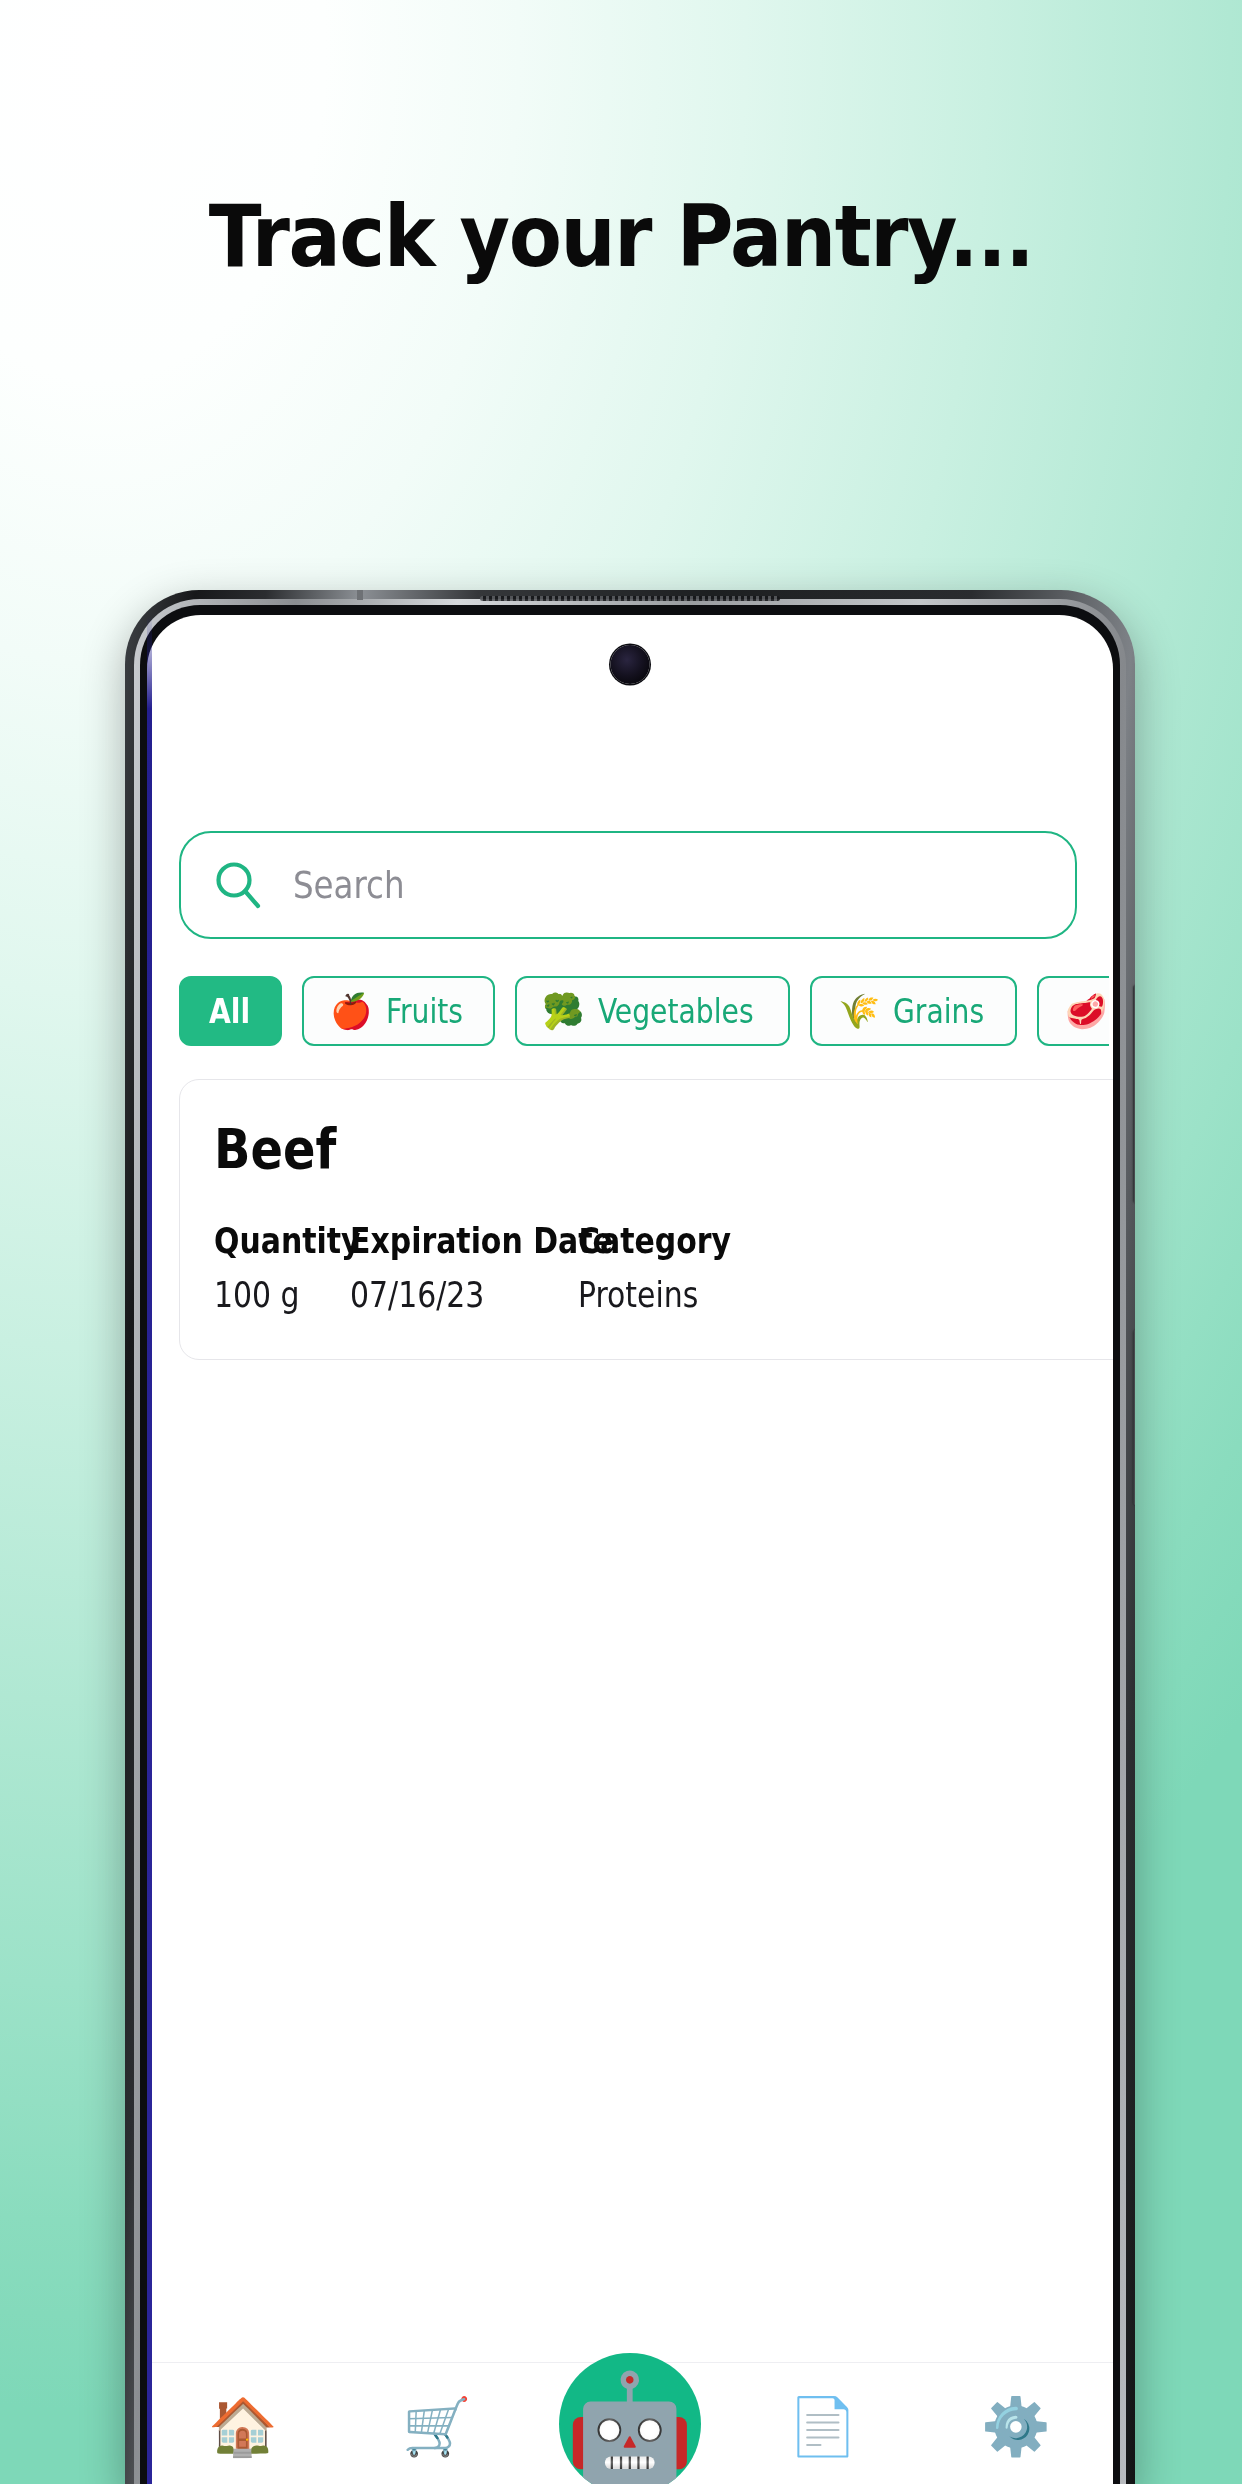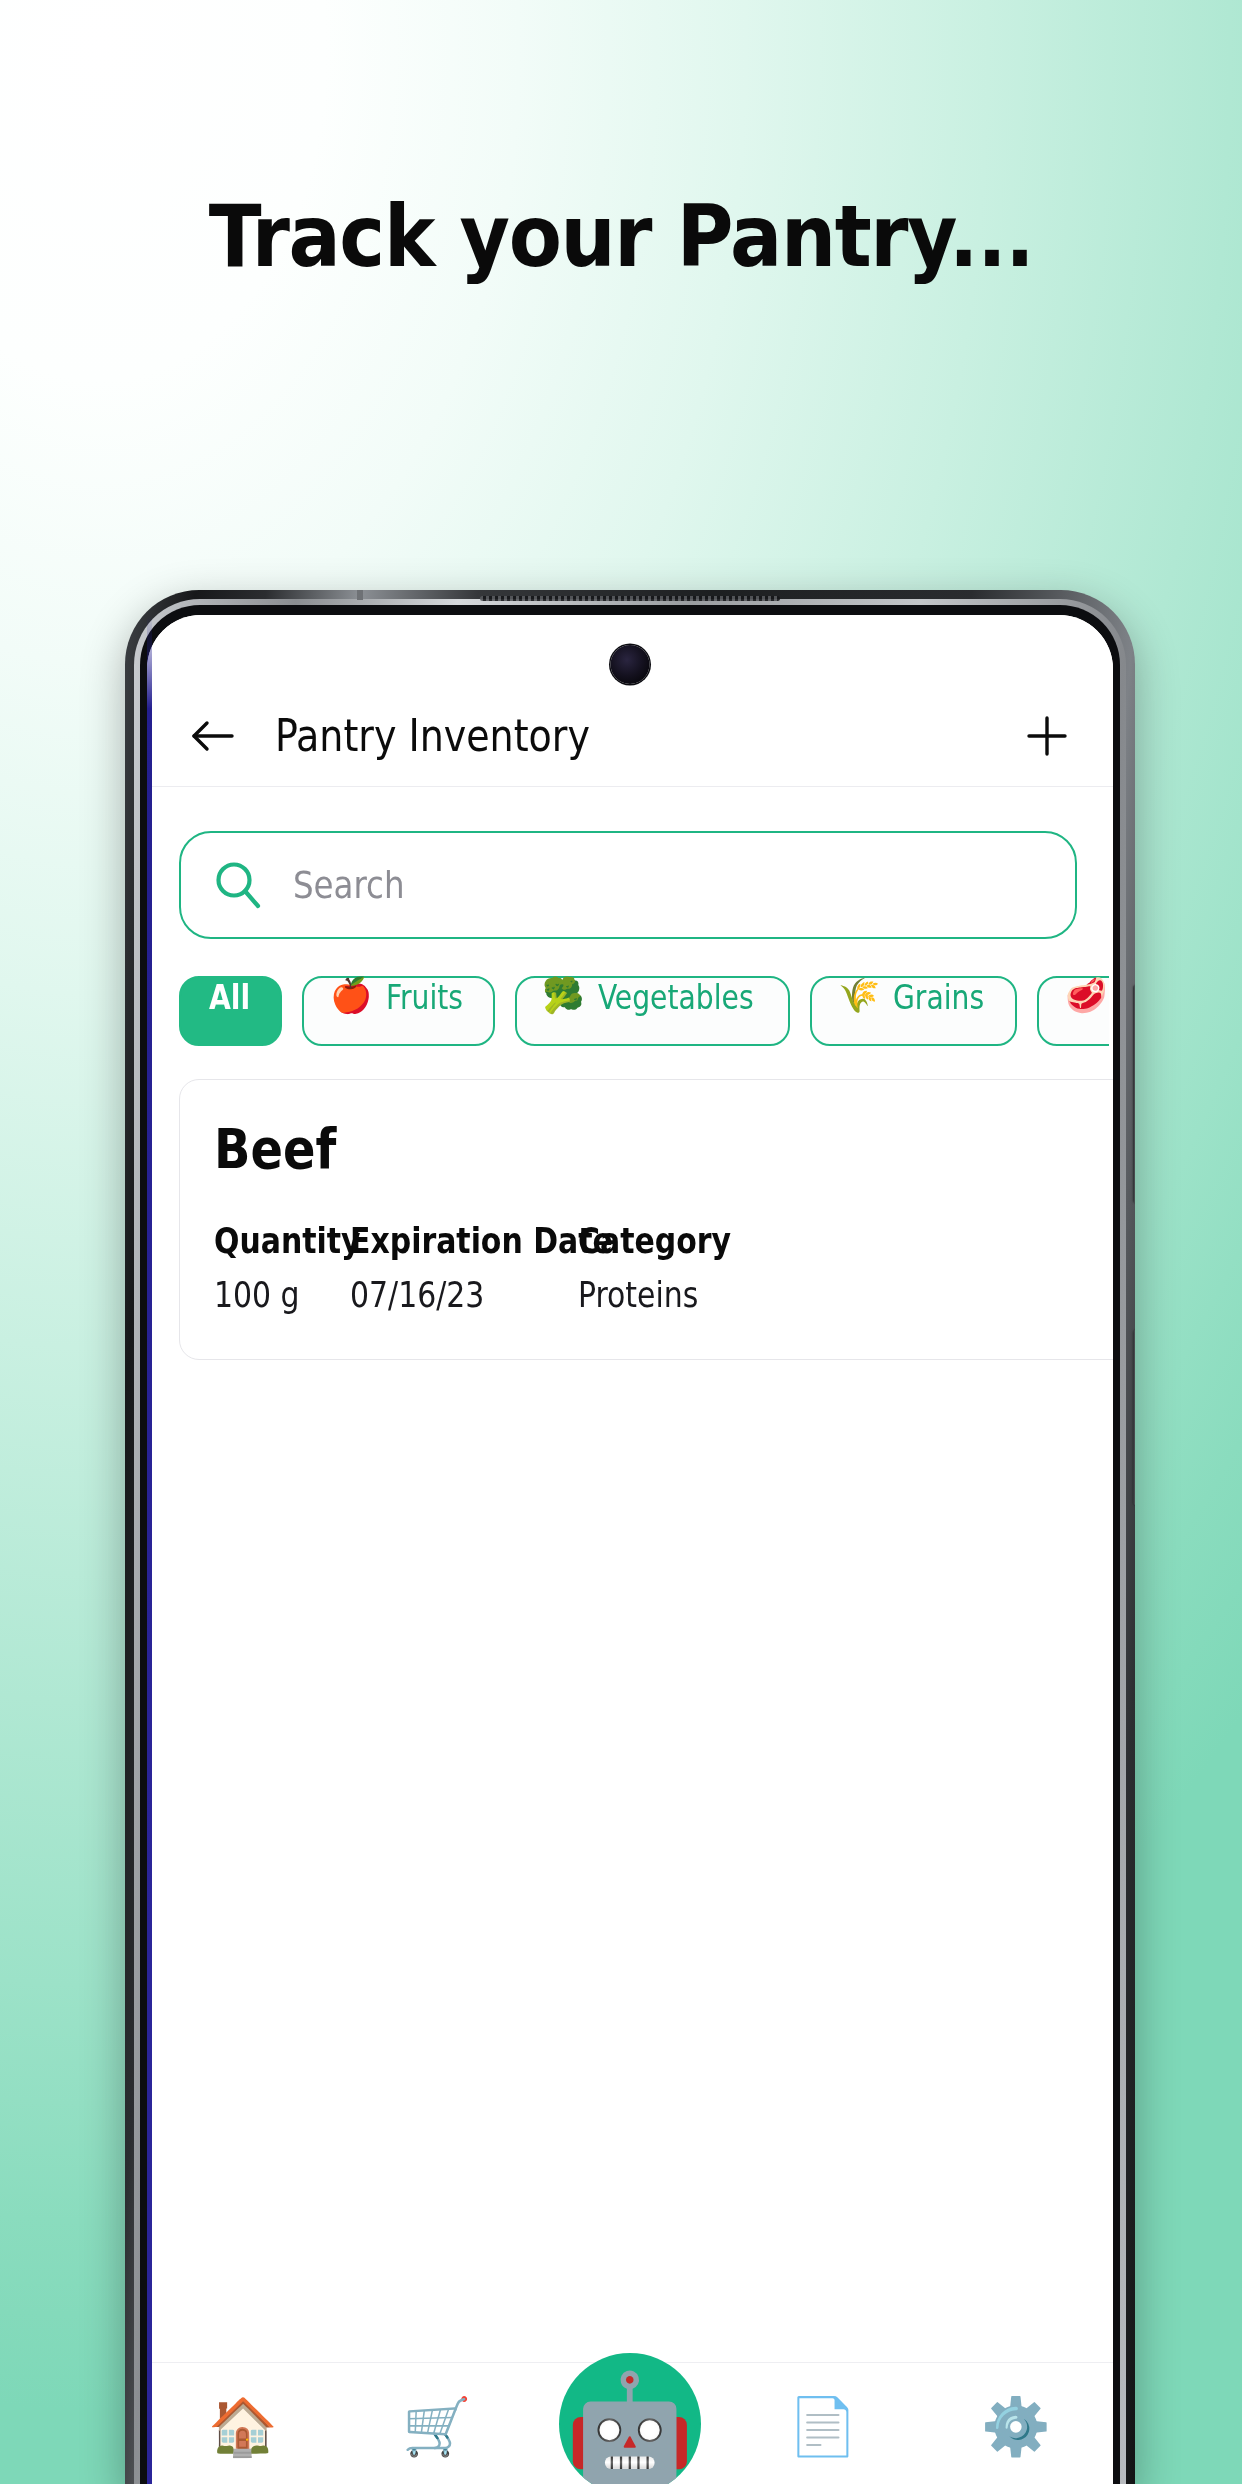--- a/index.html
+++ b/index.html
@@ -327,21 +327,6 @@
 
       <div class="camera"></div>
 
-      <div class="appbar">
-        <div class="appbar-back">
-          <svg width="46" height="40" viewBox="0 0 46 40" aria-hidden="true">
-            <path d="M4 20 H42" stroke="#0b0b0b" stroke-width="3.4" stroke-linecap="round" fill="none"></path>
-            <path d="M17 7 L4 20 L17 33" stroke="#0b0b0b" stroke-width="3.4" stroke-linecap="round" stroke-linejoin="round" fill="none"></path>
-          </svg>
-        </div>
-        <div class="appbar-title">Pantry Inventory</div>
-        <div class="appbar-spacer"></div>
-        <div class="appbar-add">
-          <svg width="48" height="48" viewBox="0 0 48 48" aria-hidden="true">
-            <path d="M24 6 V42 M6 24 H42" stroke="#0b0b0b" stroke-width="3.4" stroke-linecap="round" fill="none"></path>
-          </svg>
-        </div>
-      </div>
 
       <div class="app-body">
 

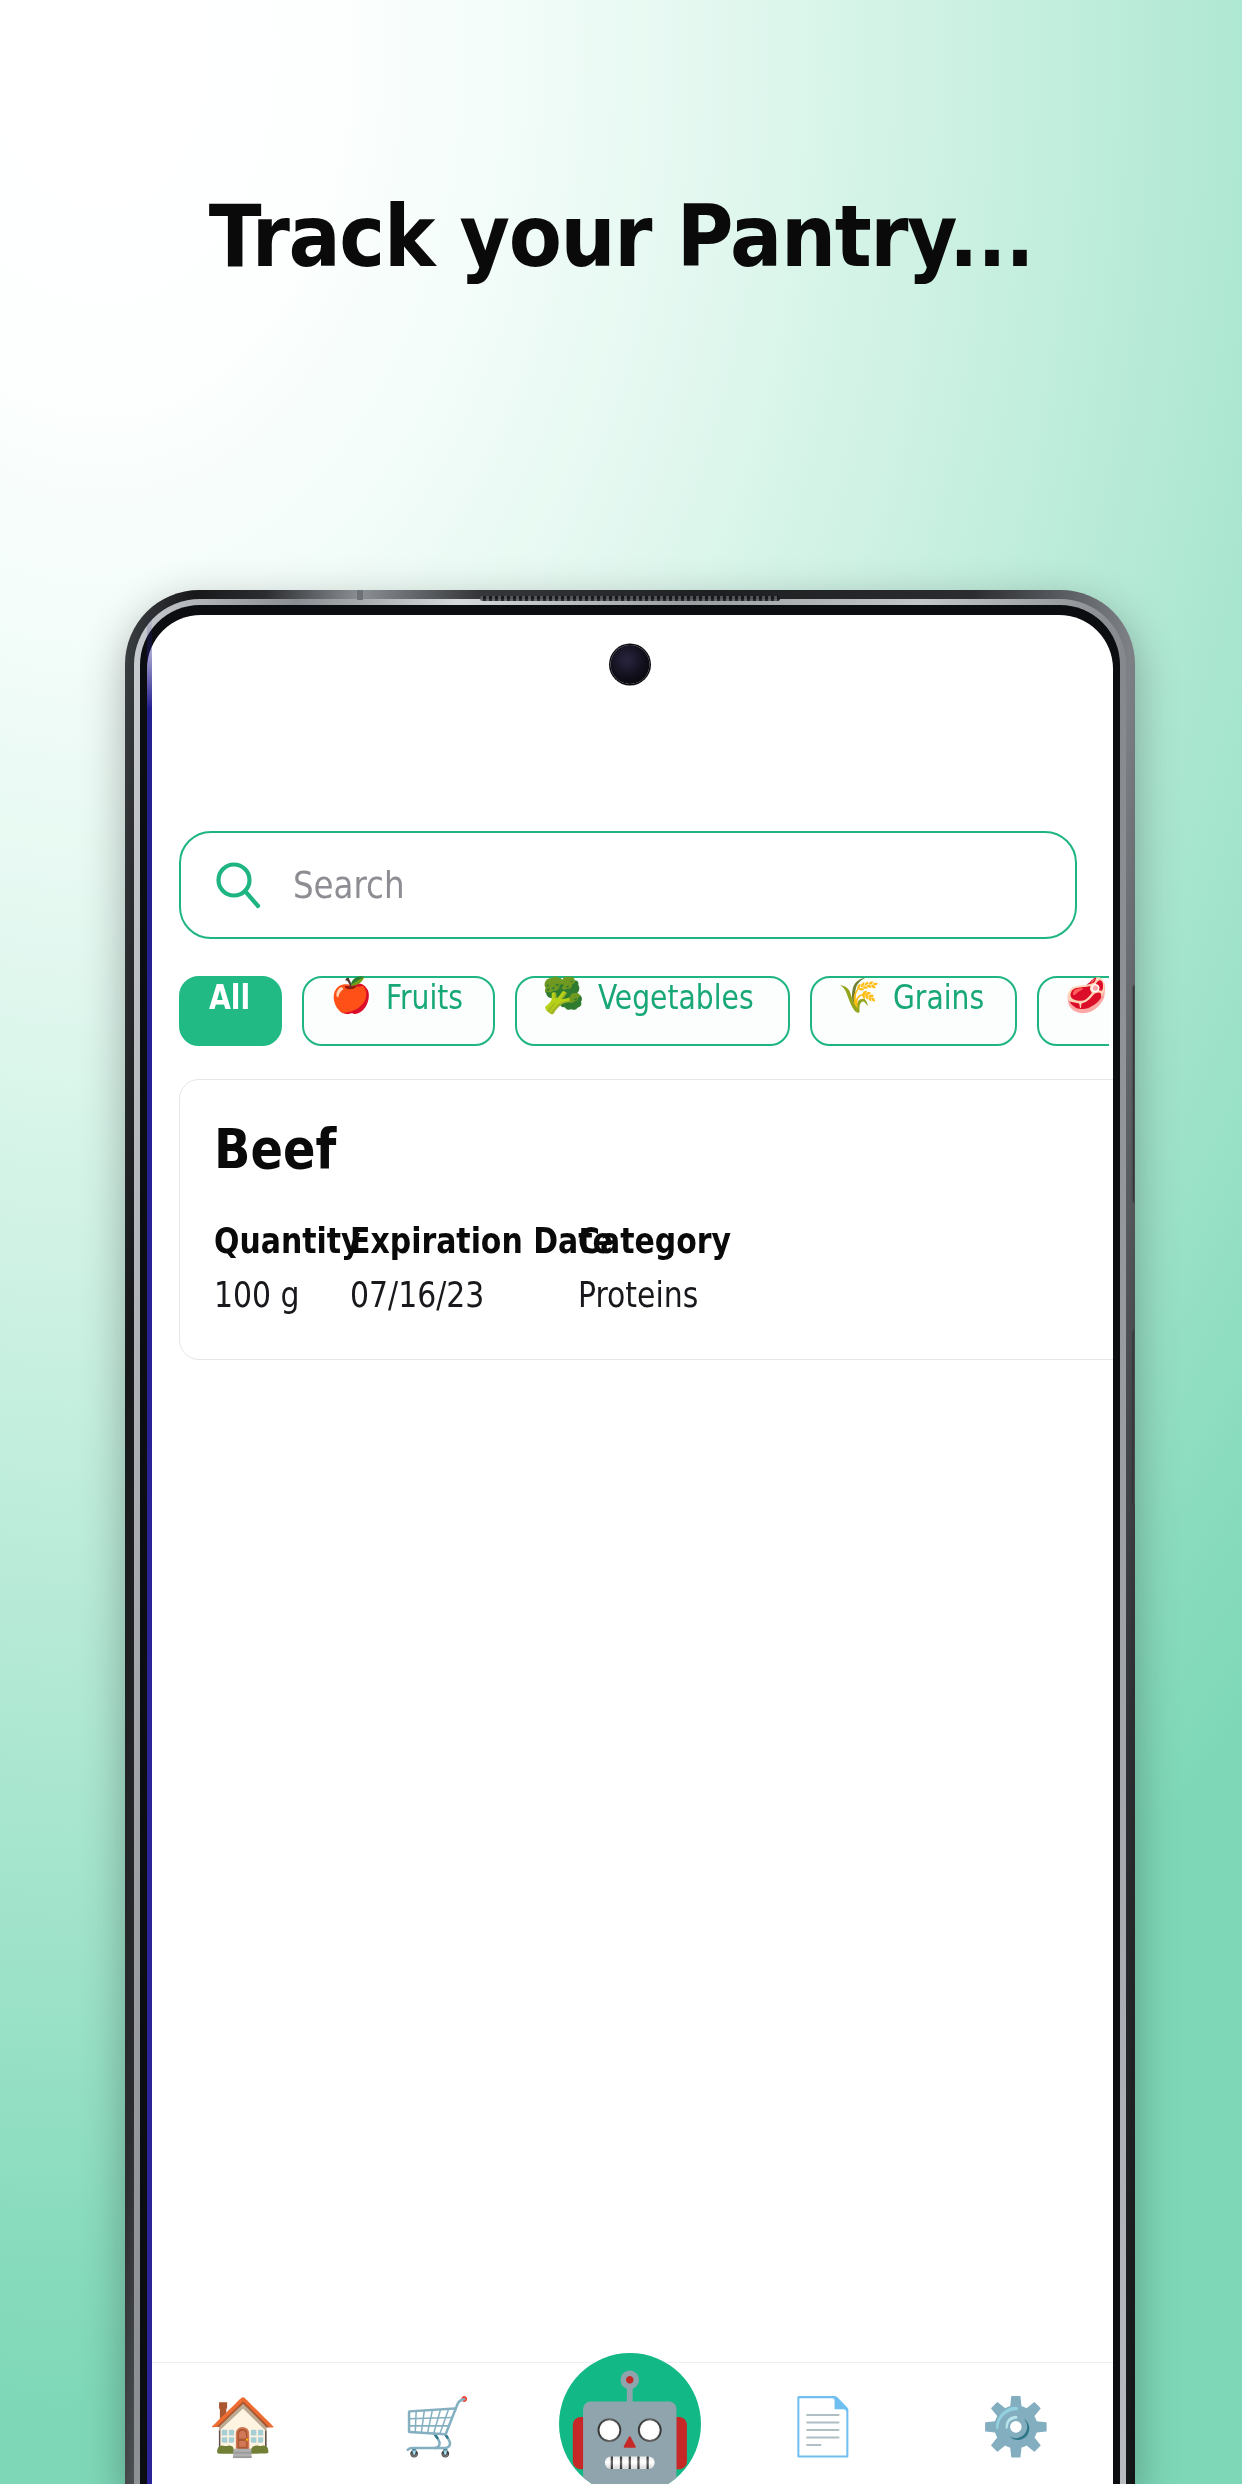--- a/index.html
+++ b/index.html
@@ -199,9 +199,10 @@
   .chip {
     height:70px;
     border:2.5px solid #1fb583;
-    border-radius:20px;
+    border-radius:12px;
     background:#fcfdfd;
     display:flex;
+    align-items:center;
     gap:13px;
     padding:0 26px;
     flex:none;

